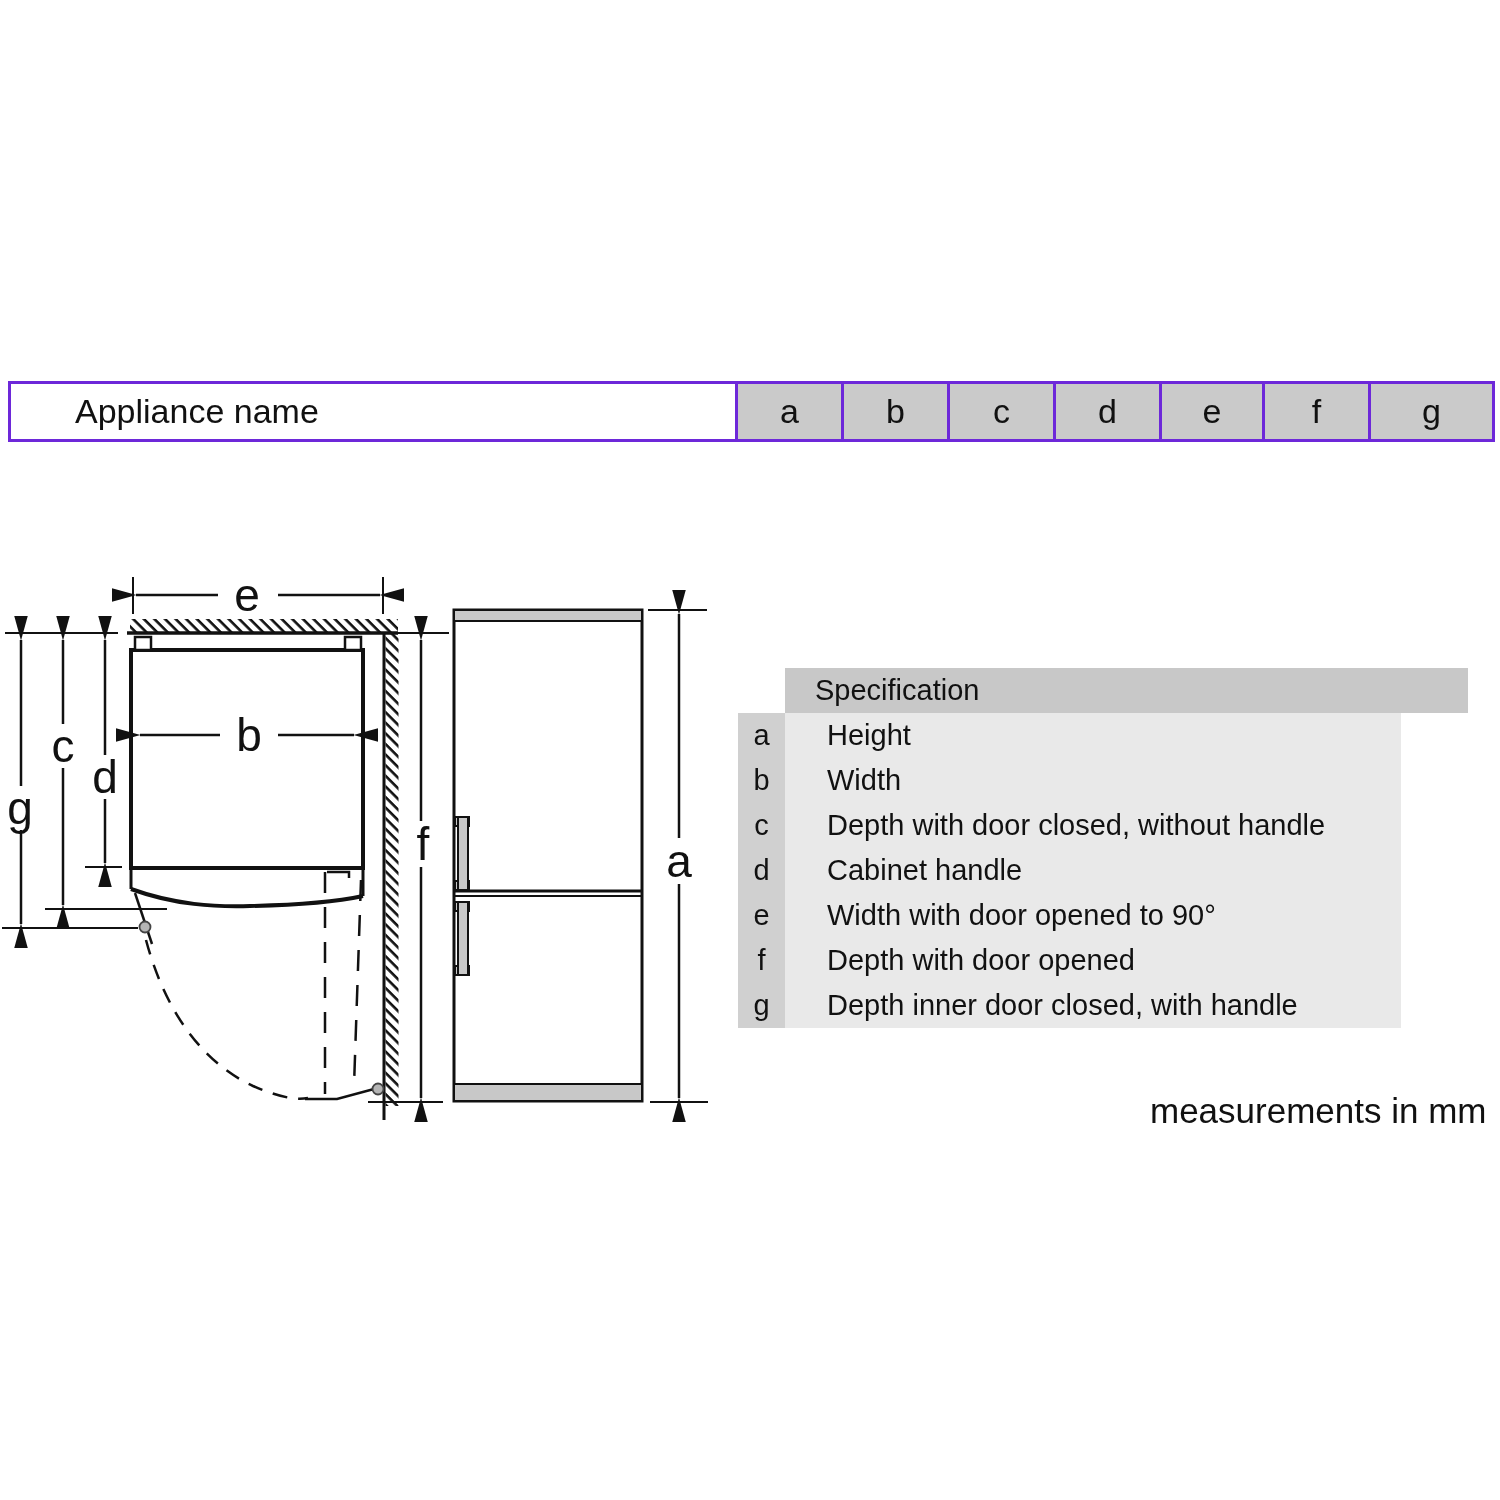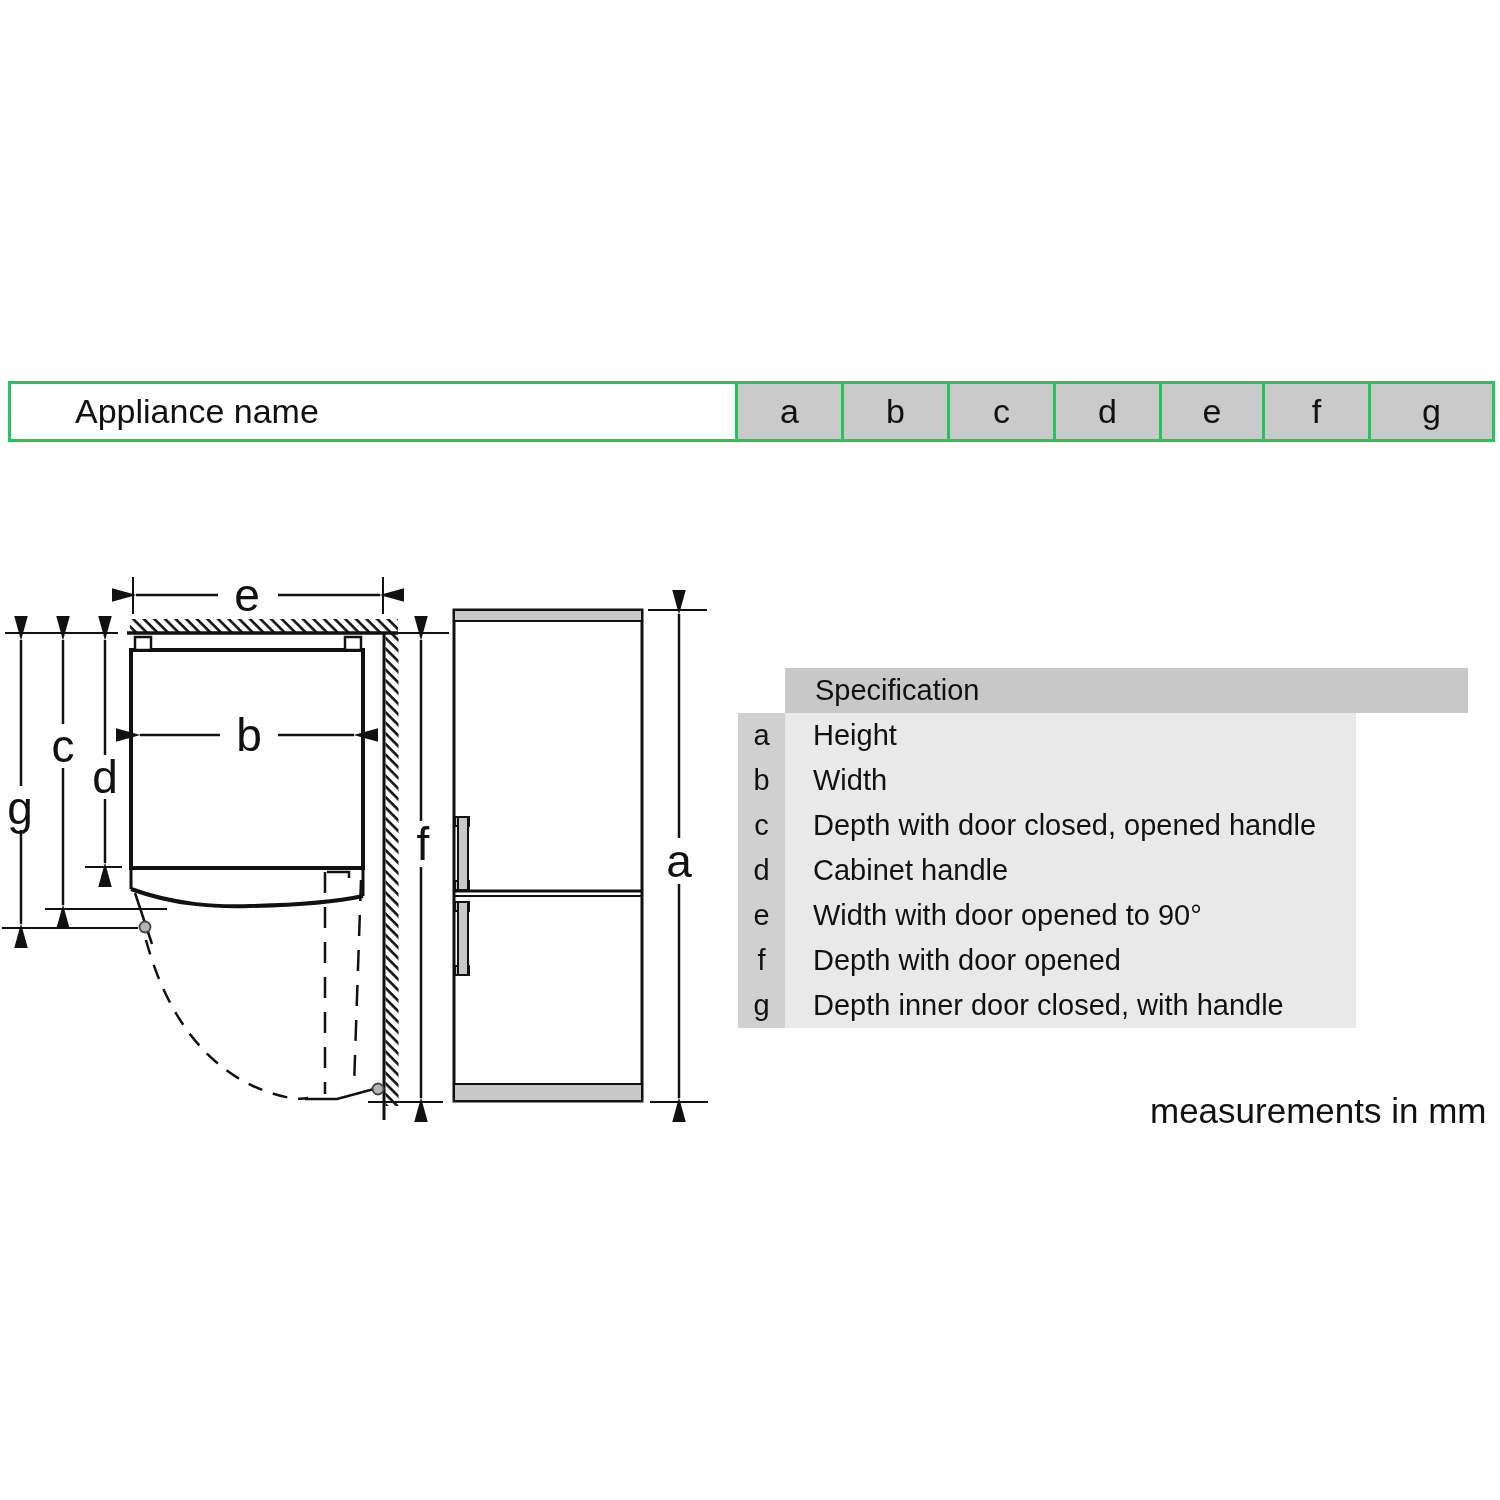--- a/index.html
+++ b/index.html
@@ -22,7 +22,7 @@
     border-collapse:collapse;table-layout:fixed;
   }
   .dims-table td,.dims-table th{
-    border:3px solid #22c55e;font-weight:400;font-size:34px;
+    border:3px solid #6d28d9;font-weight:400;font-size:34px;
     text-align:center;vertical-align:middle;padding:0;white-space:nowrap;overflow:hidden;
   }
   .dims-table th{height:55px;}

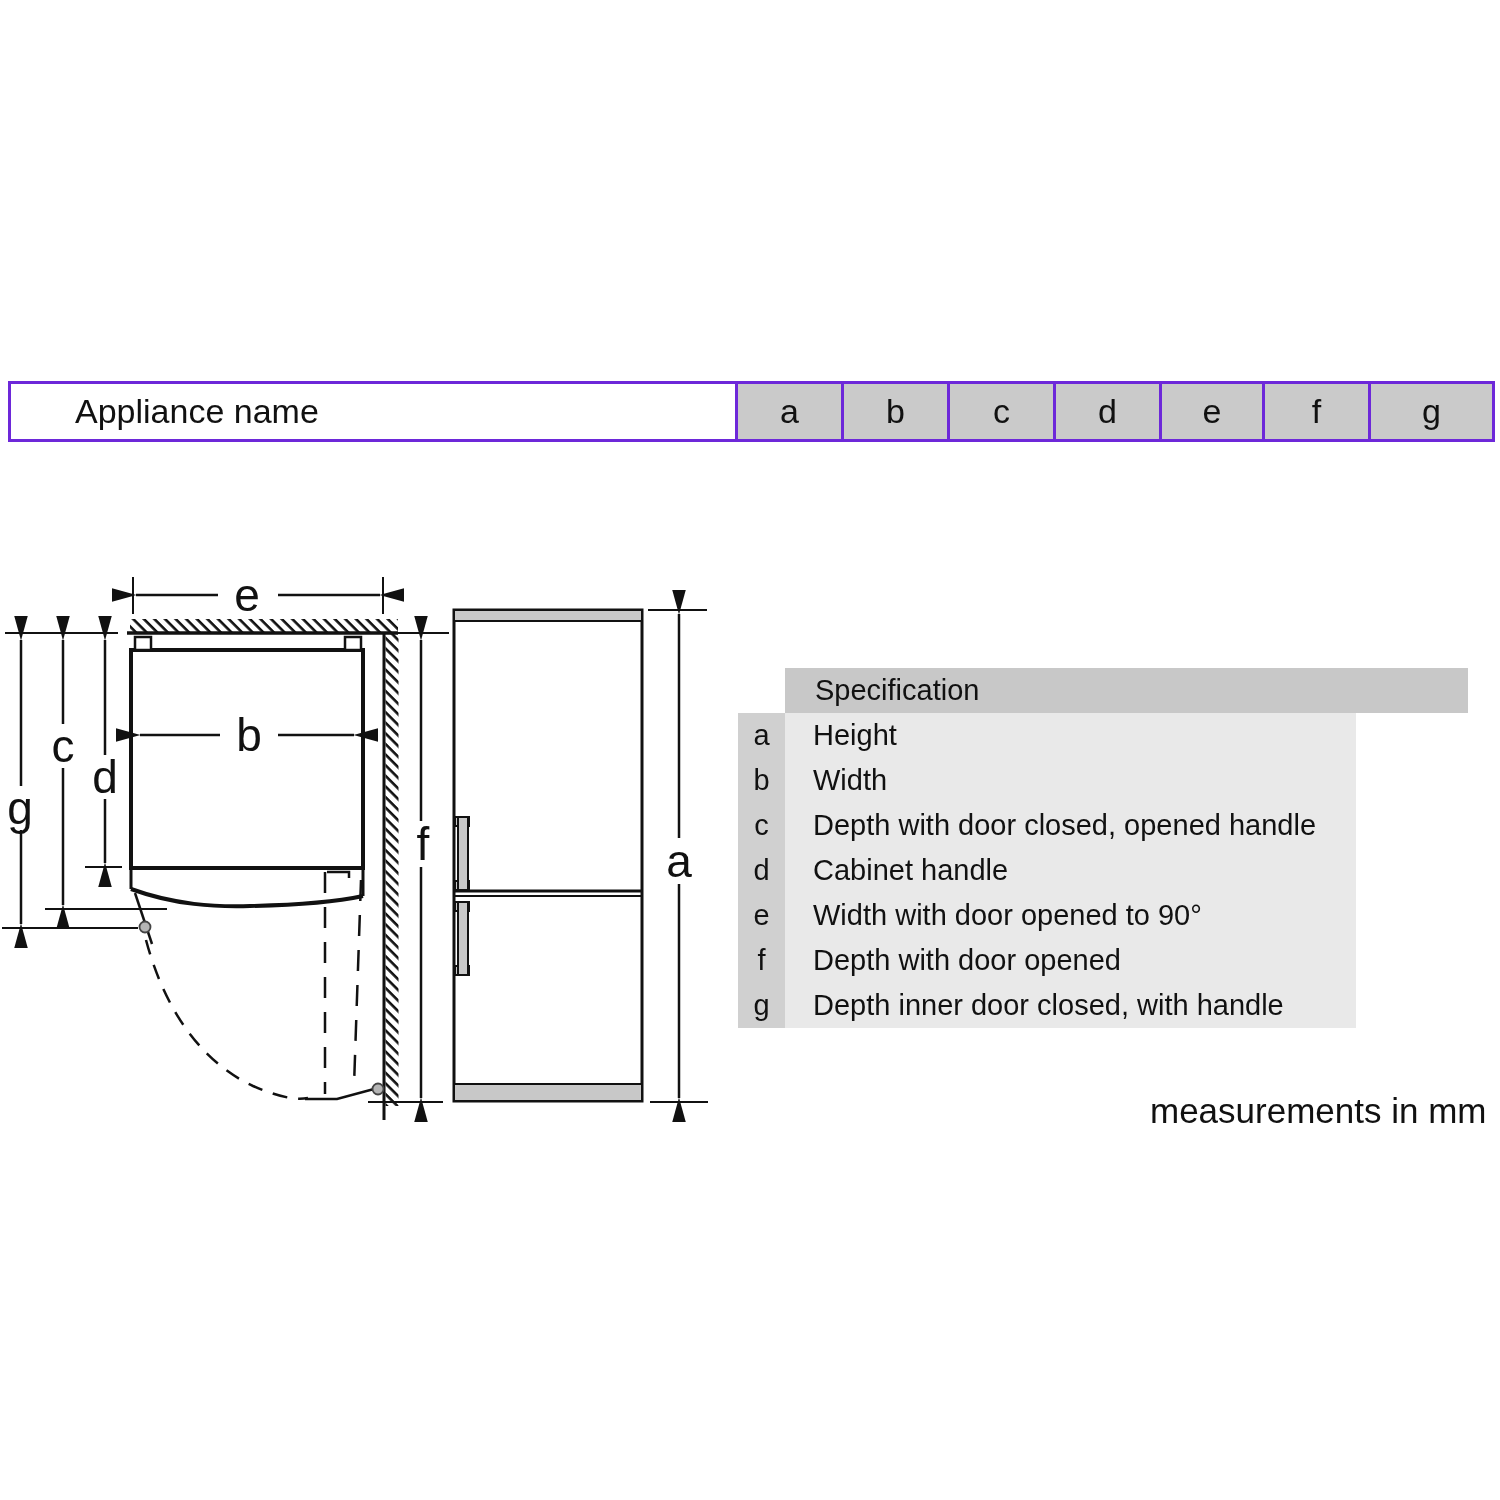--- a/index.html
+++ b/index.html
@@ -40,7 +40,7 @@
     width:47px;background:var(--legend-key-bg);text-align:center;line-height:45px;flex:none;
   }
   .legend-label{
-    width:571px;background:var(--legend-body-bg);padding-left:28px;line-height:45px;
+    width:616px;background:var(--legend-body-bg);padding-left:42px;line-height:45px;
     box-sizing:border-box;white-space:nowrap;overflow:hidden;flex:none;
   }
   

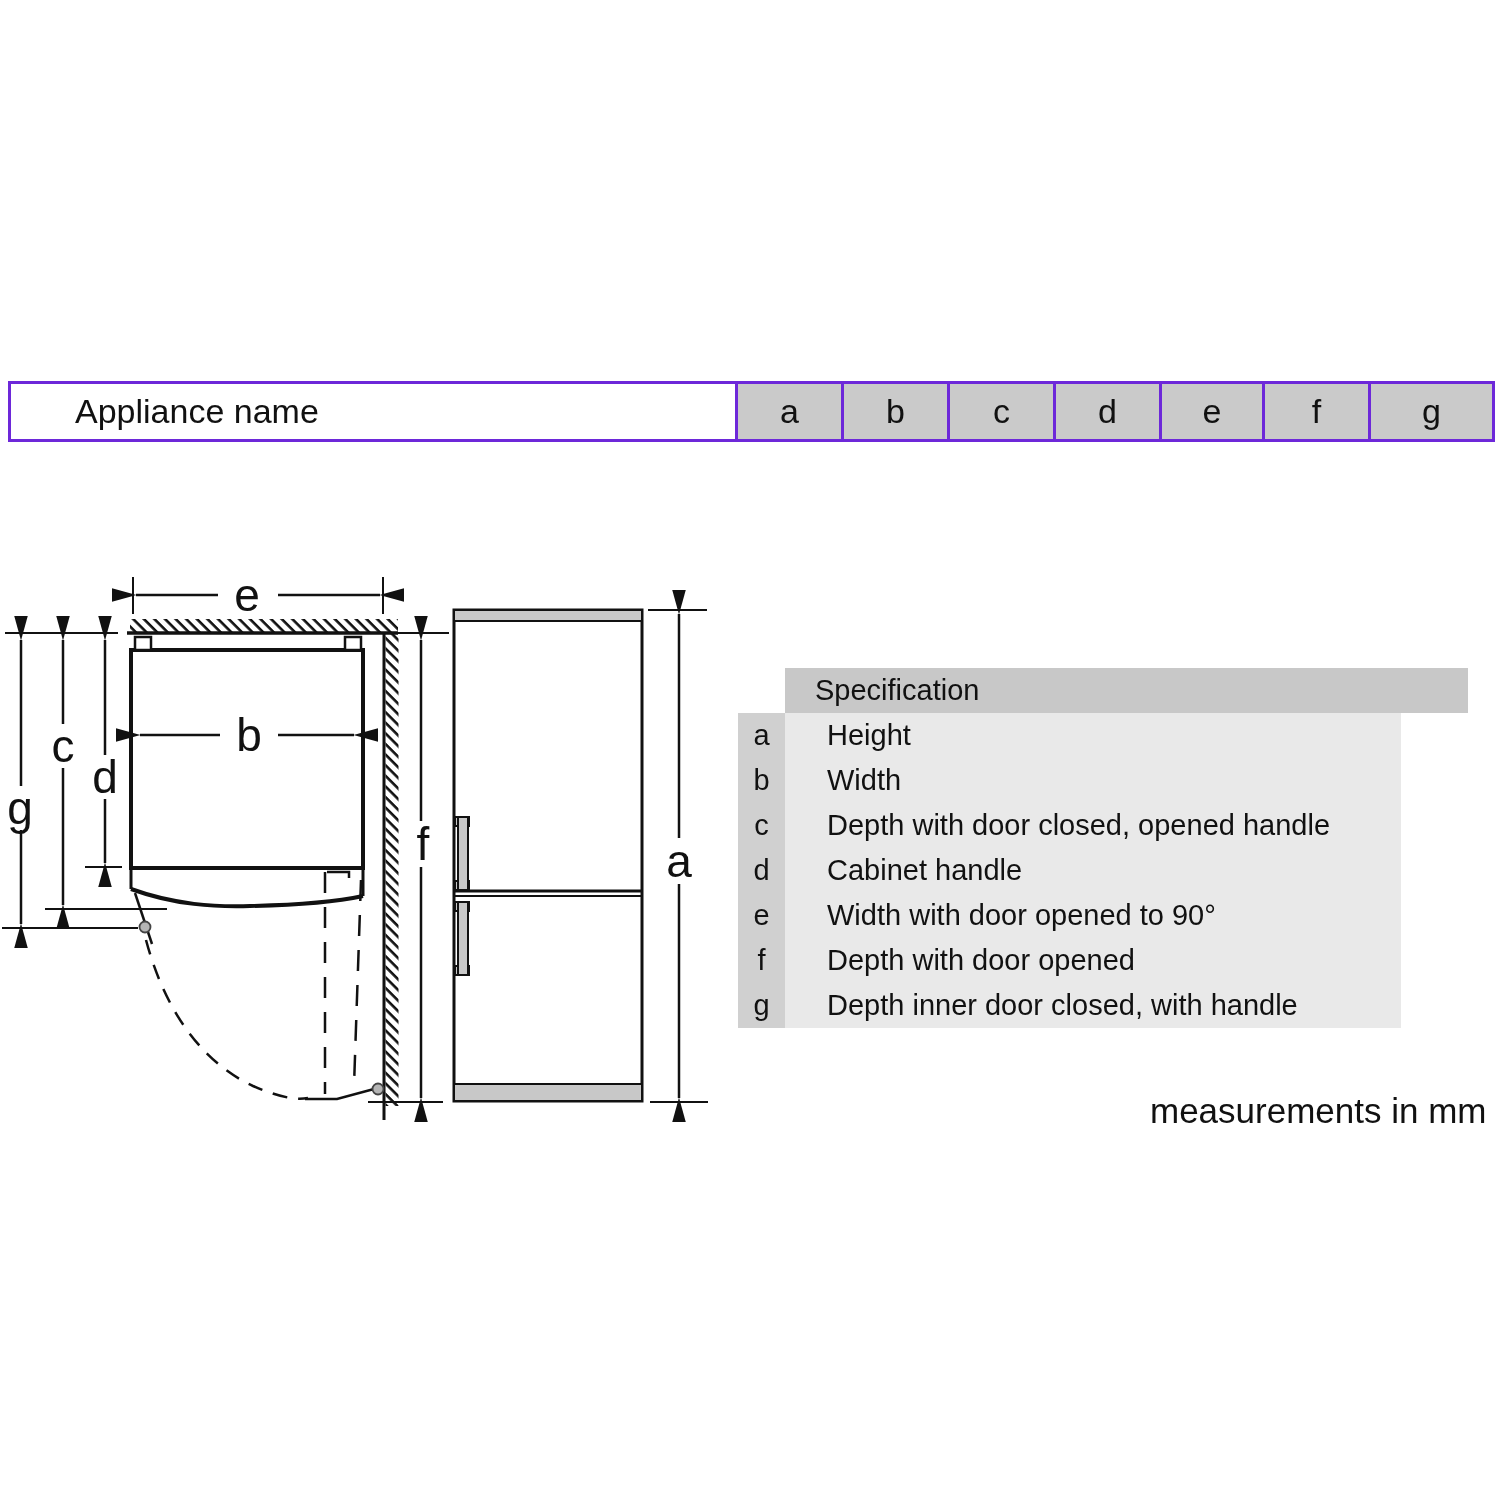--- a/index.html
+++ b/index.html
@@ -96,7 +96,7 @@
     </div>
     <div class="legend-row">
       <div class="legend-key">c</div>
-      <div class="legend-label">Depth with door closed, opened handle</div>
+      <div class="legend-label">Depth with door closed, without handle</div>
     </div>
     <div class="legend-row">
       <div class="legend-key">d</div>

